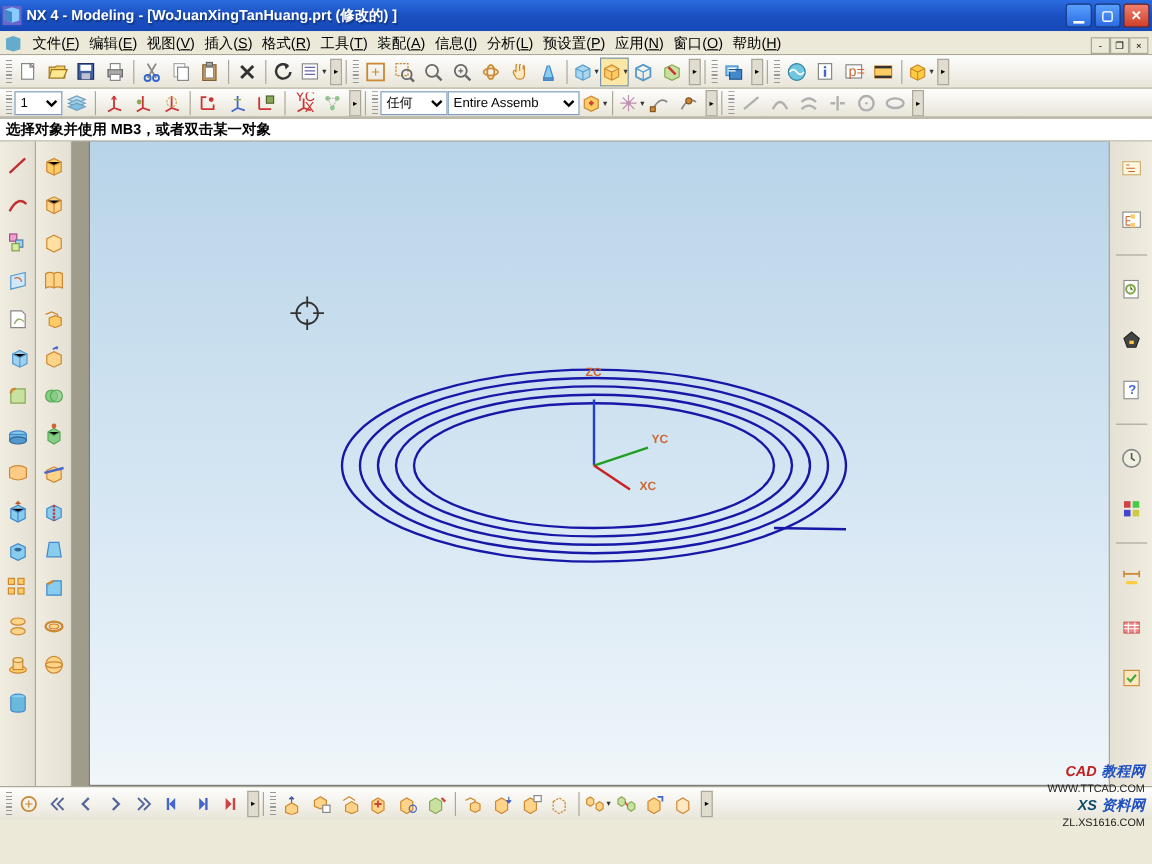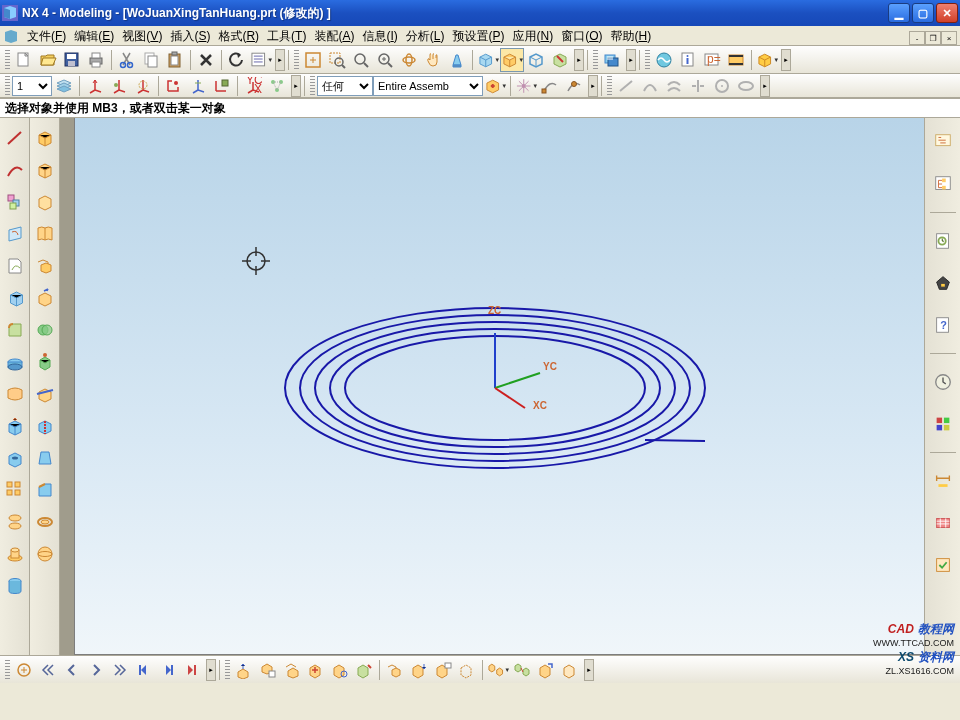--- a/index.html
+++ b/index.html
@@ -60,7 +60,7 @@
 .bottom-bar { height:28px; background:linear-gradient(to bottom,#fefefe,#e8e5d8); border-top:1px solid #aca899; display:flex; align-items:center; padding:0 3px; }
 
 
-.watermark { position:absolute; right:6px; bottom:44px; text-align:right; }
+.watermark { position:absolute; right:6px; bottom:30px; text-align:right; }
 .watermark .wm-line1 { font-size:15px; font-weight:bold; color:#2050c0; font-style:italic; }
 .watermark .wm-line1 .red { color:#c02020; }
 .watermark .wm-line2 { font-size:14px; font-weight:bold; color:#2050c0; font-style:italic; }

